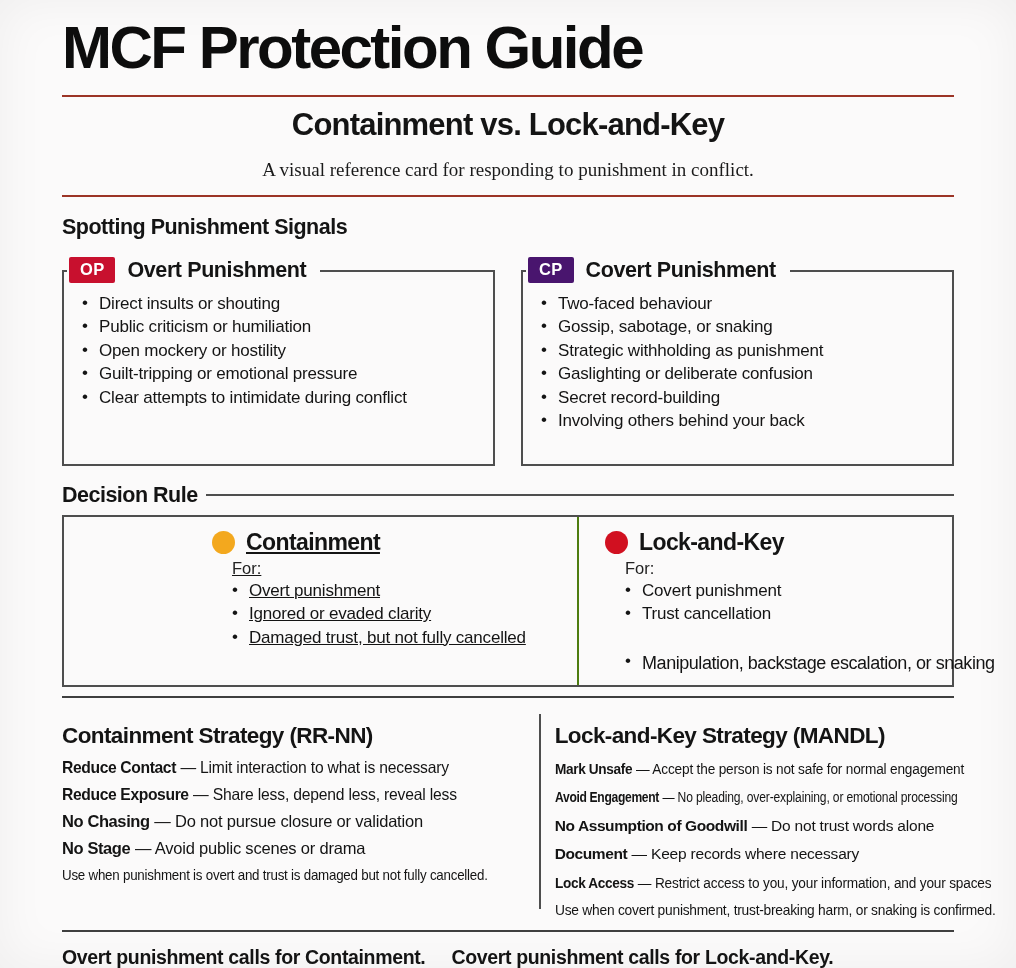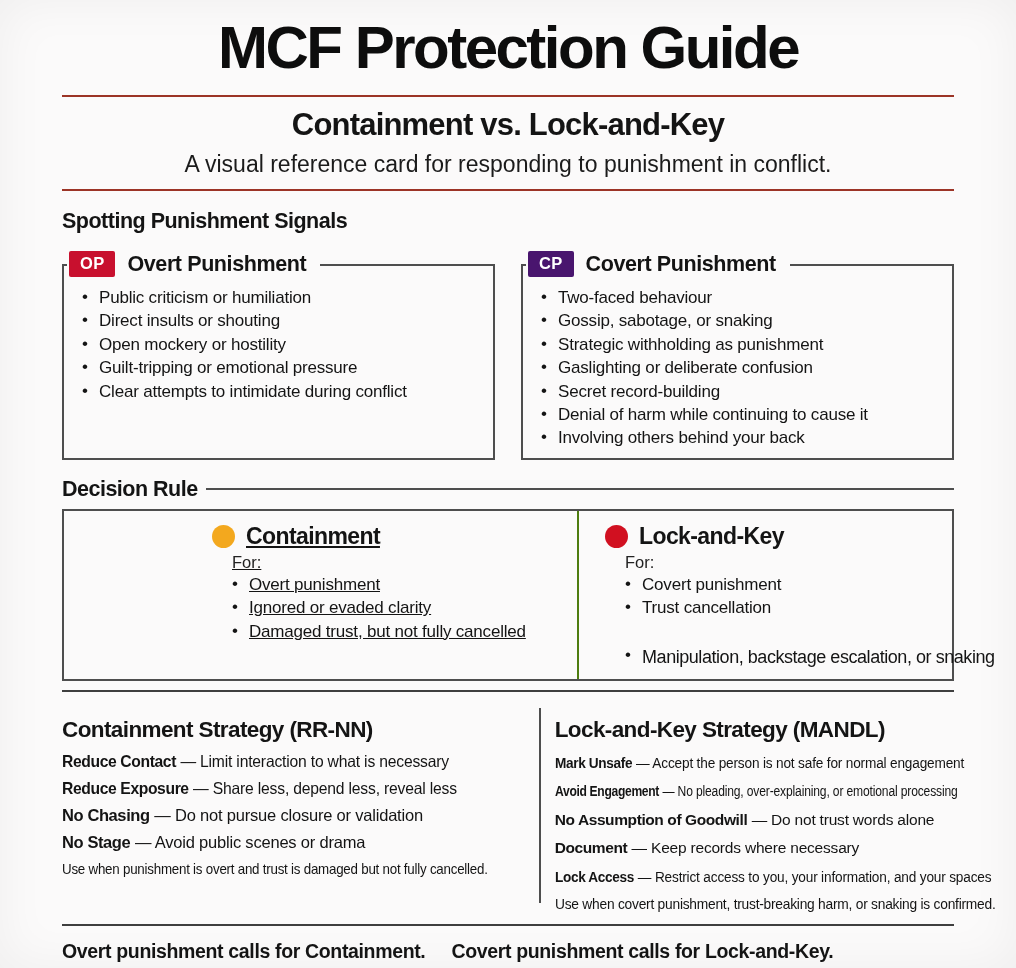--- a/index.html
+++ b/index.html
@@ -20,7 +20,7 @@
     margin-top: 14px;
     font-size: 60px; line-height: 68px;
     font-weight: 700; letter-spacing: -2.5px;
-    text-align: center; color: #0d0d0d;
+    color: #0d0d0d;
   }
   .red-rule { height: 2px; background: #9c3426; border: 0; margin-top: 13px; }
   .subtitle {

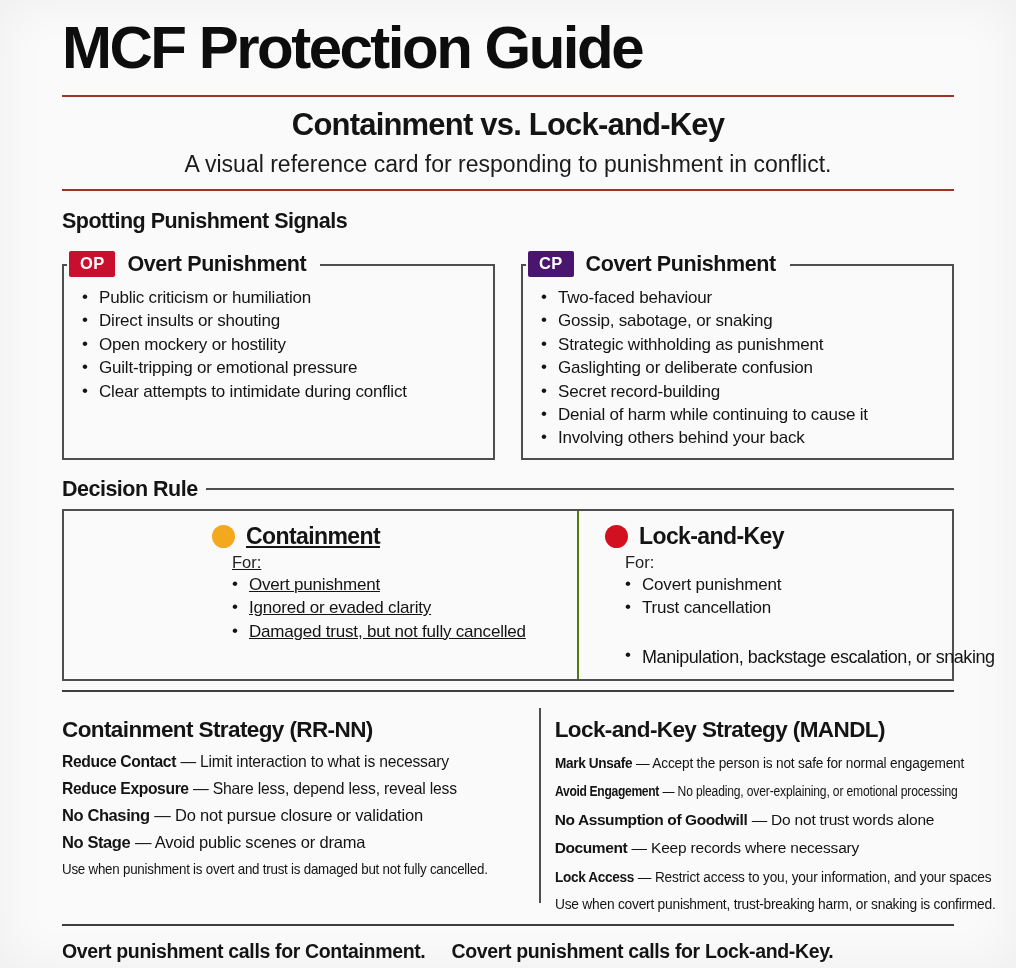--- a/index.html
+++ b/index.html
@@ -30,9 +30,9 @@
     text-align: center;
   }
   .tagline {
-    margin-top: 9px;
-    font-size: 23px; line-height: 24px;
-    text-align: center; color: #1b1b1b;
+    margin-top: 15px;
+    font-size: 19px; line-height: 24px;
+    text-align: center; color: #1b1b1b; font-family: Liberation Serif, serif;
   }
 
   

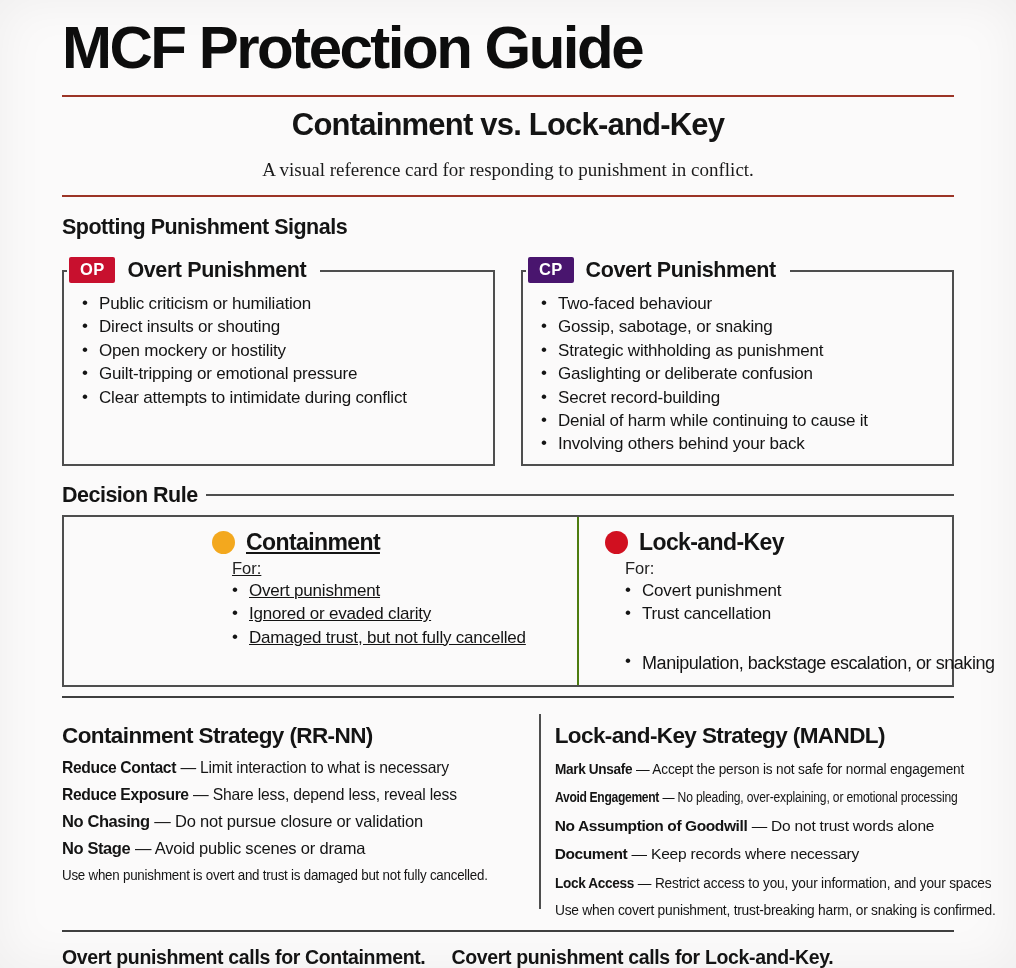--- a/index.html
+++ b/index.html
@@ -161,8 +161,8 @@
           <span class="panel-title">Overt Punishment</span>
         </div>
         <ul class="bullets">
+          <li>Direct insults or shouting</li>
           <li>Public criticism or humiliation</li>
-          <li>Direct insults or shouting</li>
           <li>Open mockery or hostility</li>
           <li>Guilt-tripping or emotional pressure</li>
           <li>Clear attempts to intimidate during conflict</li>

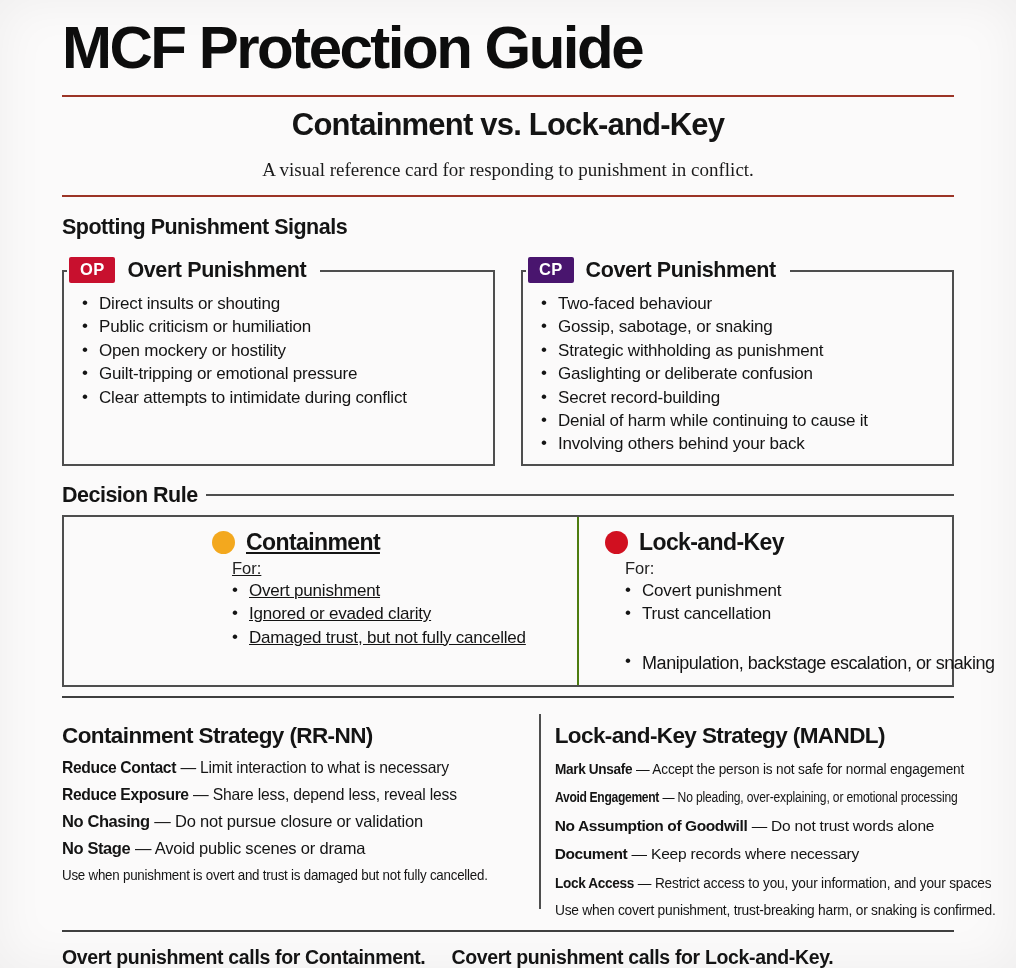--- a/index.html
+++ b/index.html
@@ -180,7 +180,6 @@
           <li>Strategic withholding as punishment</li>
           <li>Gaslighting or deliberate confusion</li>
           <li>Secret record-building</li>
-          <li>Denial of harm while continuing to cause it</li>
           <li>Involving others behind your back</li>
         </ul>
       </div>

